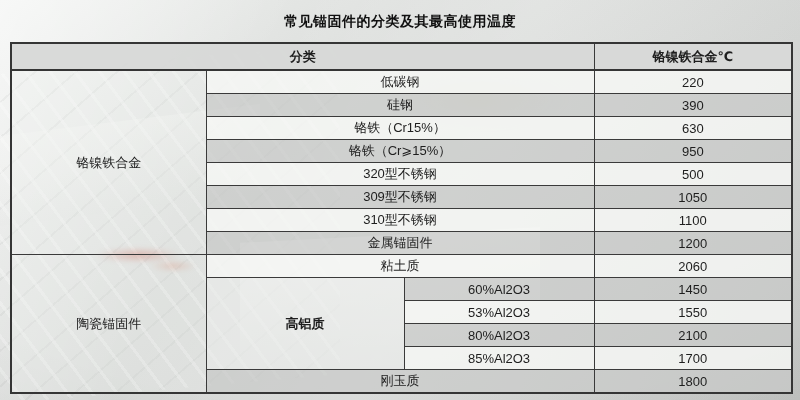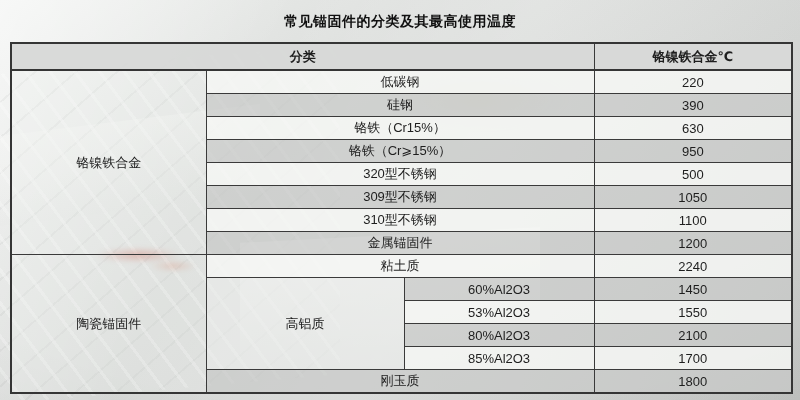--- a/index.html
+++ b/index.html
@@ -113,7 +113,7 @@
       <tr class="row">
         <td rowspan="6" class="group-outer">陶瓷锚固件</td>
         <td colspan="2" class="leaf-L">粘土质</td>
-        <td class="leaf-L">2240</td>
+        <td class="leaf-L">2060</td>
       </tr>
       <tr class="row">
         <td rowspan="4" class="group-inner">高铝质</td>

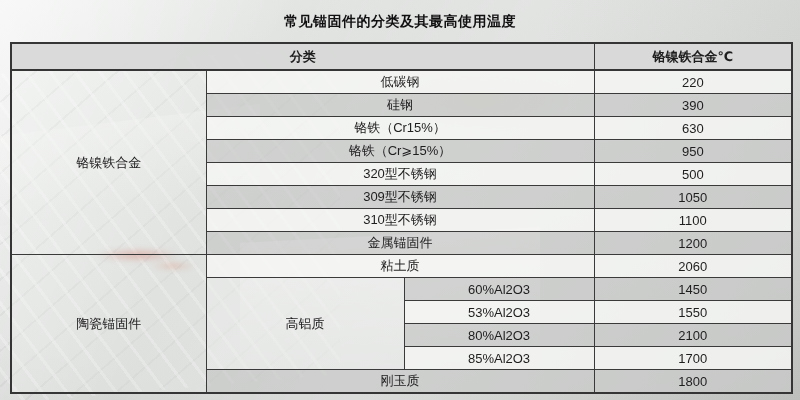--- a/index.html
+++ b/index.html
@@ -43,7 +43,7 @@
   td.leaf-L{background:rgba(246,247,245,.85);}
   td.leaf-G{background:rgba(201,203,201,.72);}
   td.group-outer{background:rgba(240,241,239,.30);}
-  td.group-inner{background:rgba(238,239,237,.62);}
+  td.group-inner{background:rgba(238,239,237,.62);font-weight:bold;}
 </style>
 </head>
 <body>

